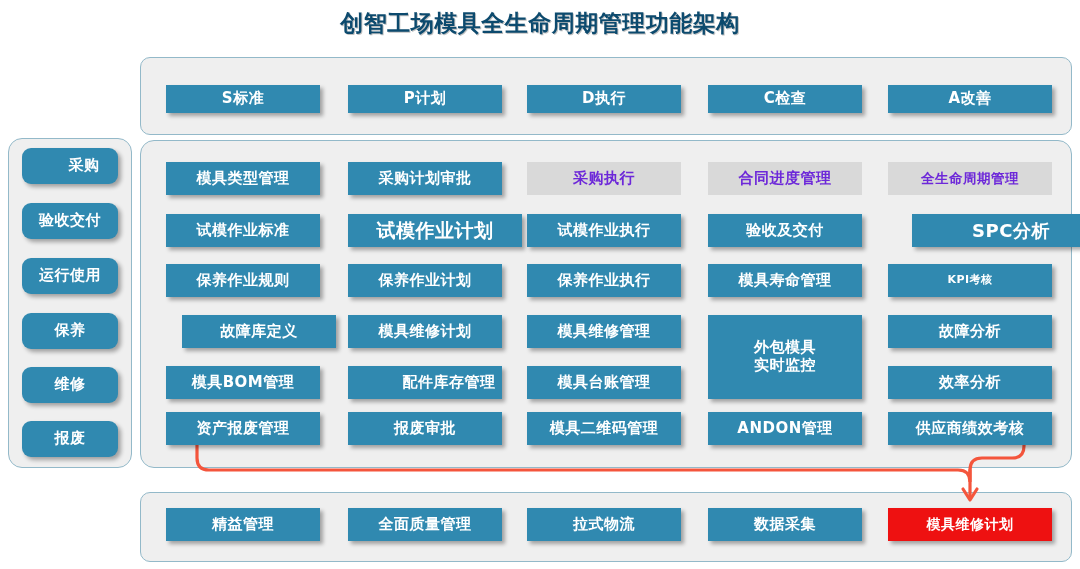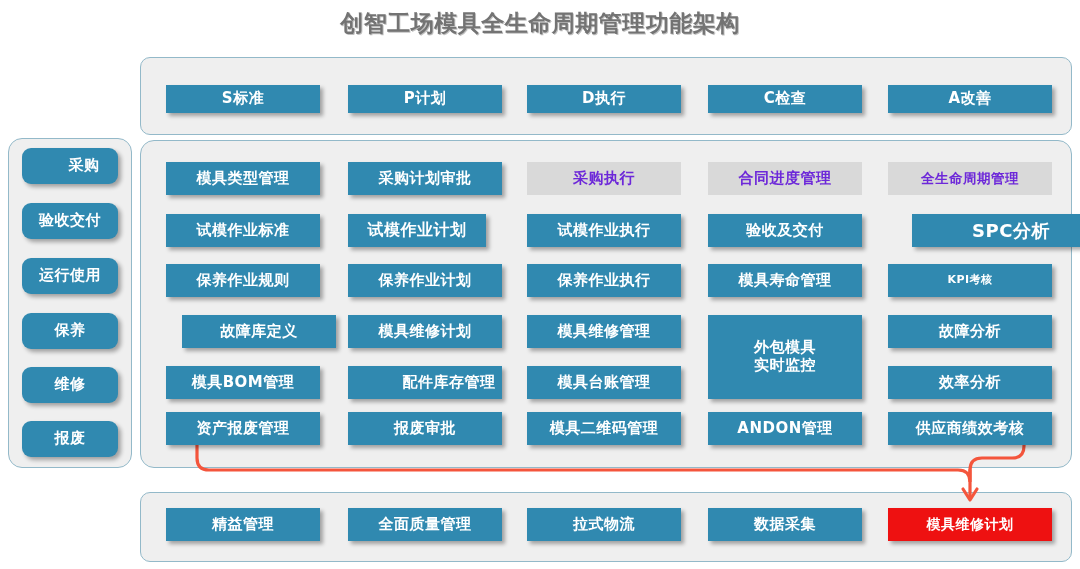--- a/index.html
+++ b/index.html
@@ -24,7 +24,7 @@
     text-align: center;
     font-size: 23px;
     font-weight: bold;
-    color: #737373;
+    color: #0c4a6e;
     letter-spacing: 0.5px;
     text-shadow: 1px 1px 0 rgba(0,0,0,0.25);
   }

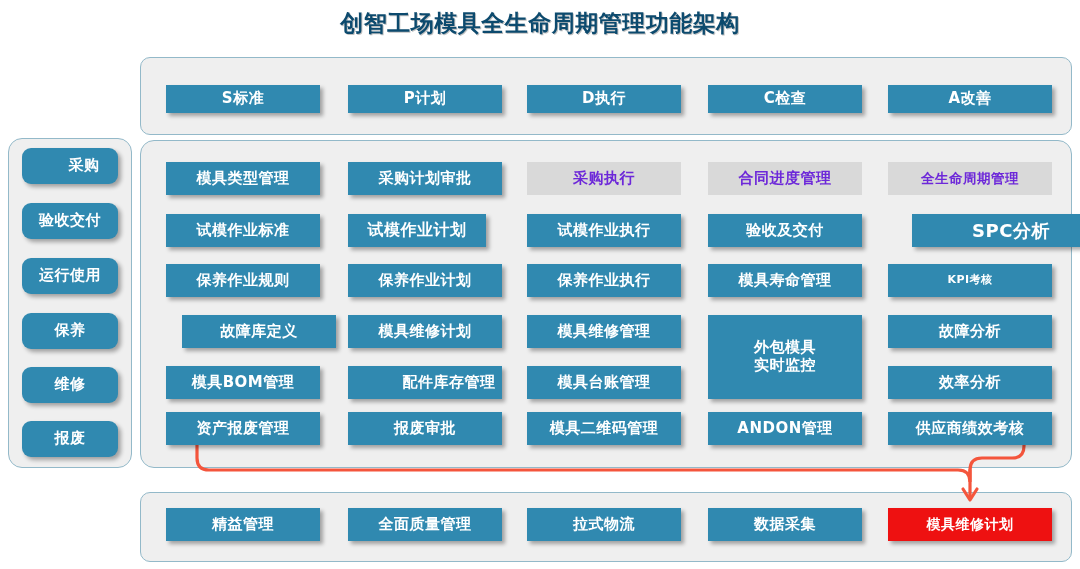--- a/index.html
+++ b/index.html
@@ -152,7 +152,7 @@
 <div class="chip gray" style="left: 708px; top: 162px; width: 154px; height: 33px; font-size: 15px; z-index: 10;">合同进度管理</div>
 <div class="chip gray" style="left: 888px; top: 162px; width: 164px; height: 33px; font-size: 13.5px; z-index: 10;">全生命周期管理</div>
 <div class="chip" style="left: 166px; top: 214px; width: 154px; height: 33px; font-size: 15px; z-index: 10;">试模作业标准</div>
-<div class="chip" style="left: 348px; top: 214px; width: 138px; height: 33px; font-size: 16px; z-index: 10;">试模作业计划</div>
+<div class="chip" style="left: 348px; top: 214px; width: 174px; height: 33px; font-size: 19px; z-index: 10;">试模作业计划</div>
 <div class="chip" style="left: 527px; top: 214px; width: 154px; height: 33px; font-size: 15px; z-index: 10;">试模作业执行</div>
 <div class="chip" style="left: 708px; top: 214px; width: 154px; height: 33px; font-size: 15px; z-index: 10;">验收及交付</div>
 <div class="chip" style="left: 912px; top: 214px; width: 198px; height: 33px; font-size: 18px; z-index: 10;">SPC分析</div>

